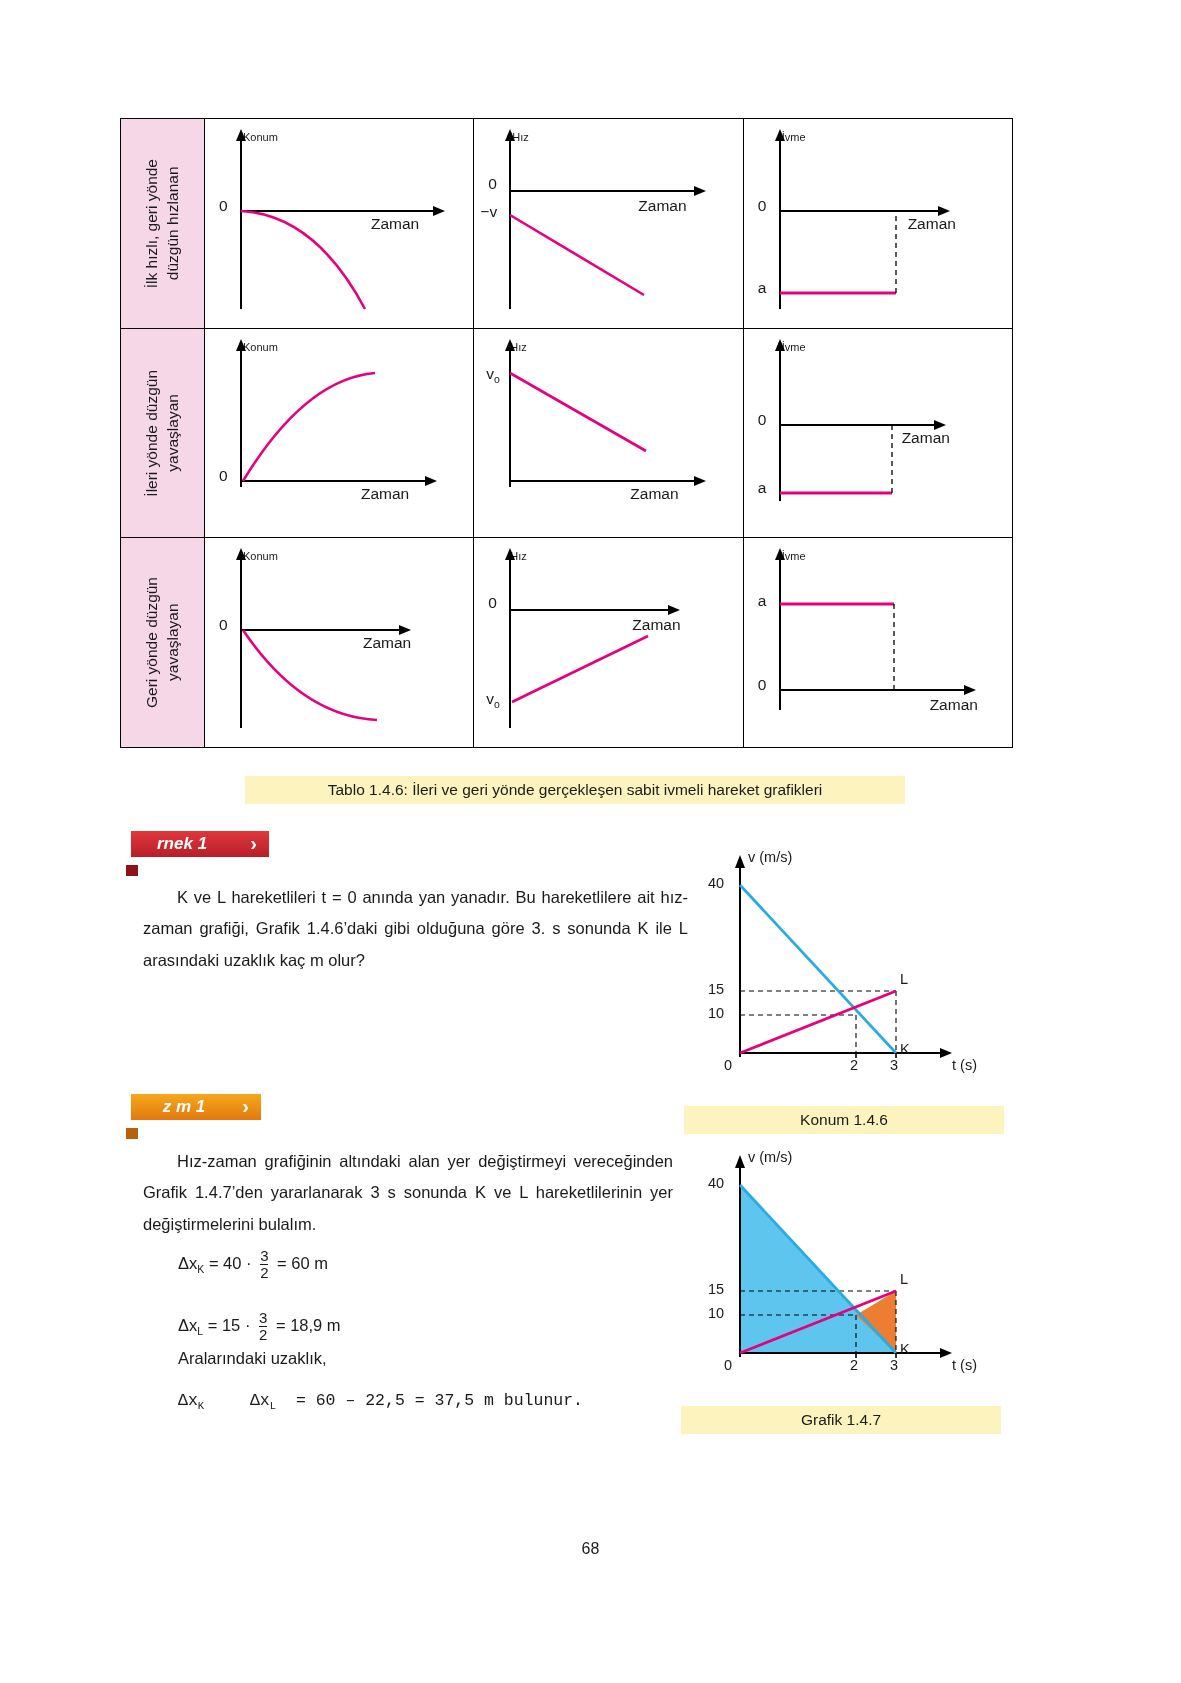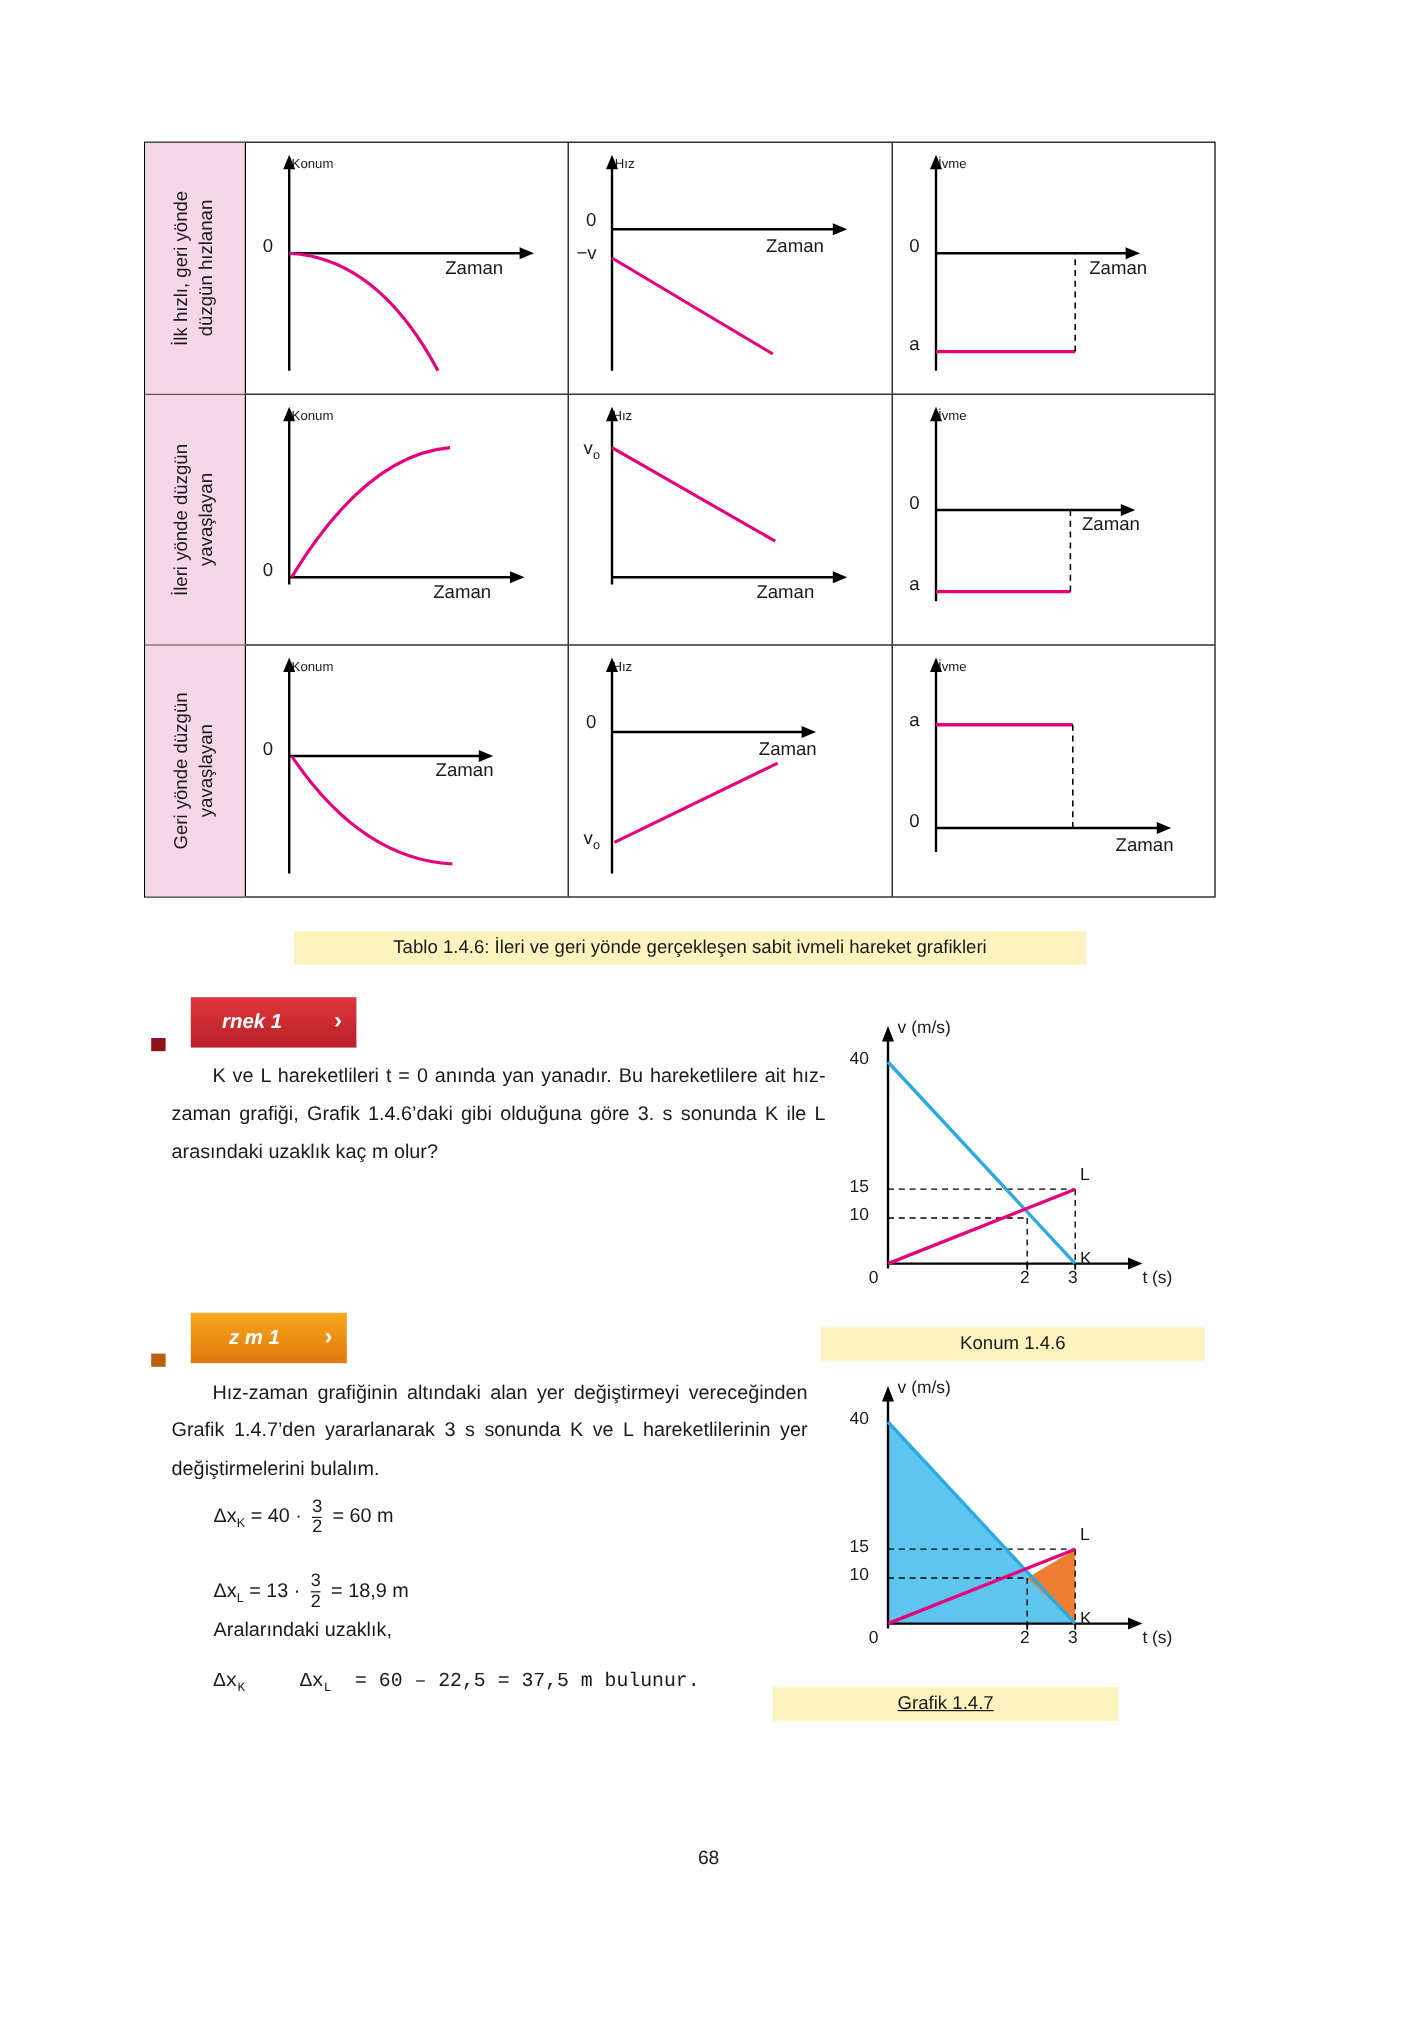--- a/index.html
+++ b/index.html
@@ -48,11 +48,10 @@
 
   
   .ribbon {
-    position:absolute; height:42px; display:flex; align-items:center;
+    position:absolute; height:26px; display:flex; align-items:center;
     padding-left:26px; padding-right:50px;
     font-style:italic; font-weight:bold; font-size:17px; color:#ffffff;
     box-sizing:border-box;
-    margin-left:28px;
   }
   .ribbon.red  { background:linear-gradient(#e0373c,#b81f28); }
   .ribbon.orng { background:linear-gradient(#f6a81c,#e2780f); }

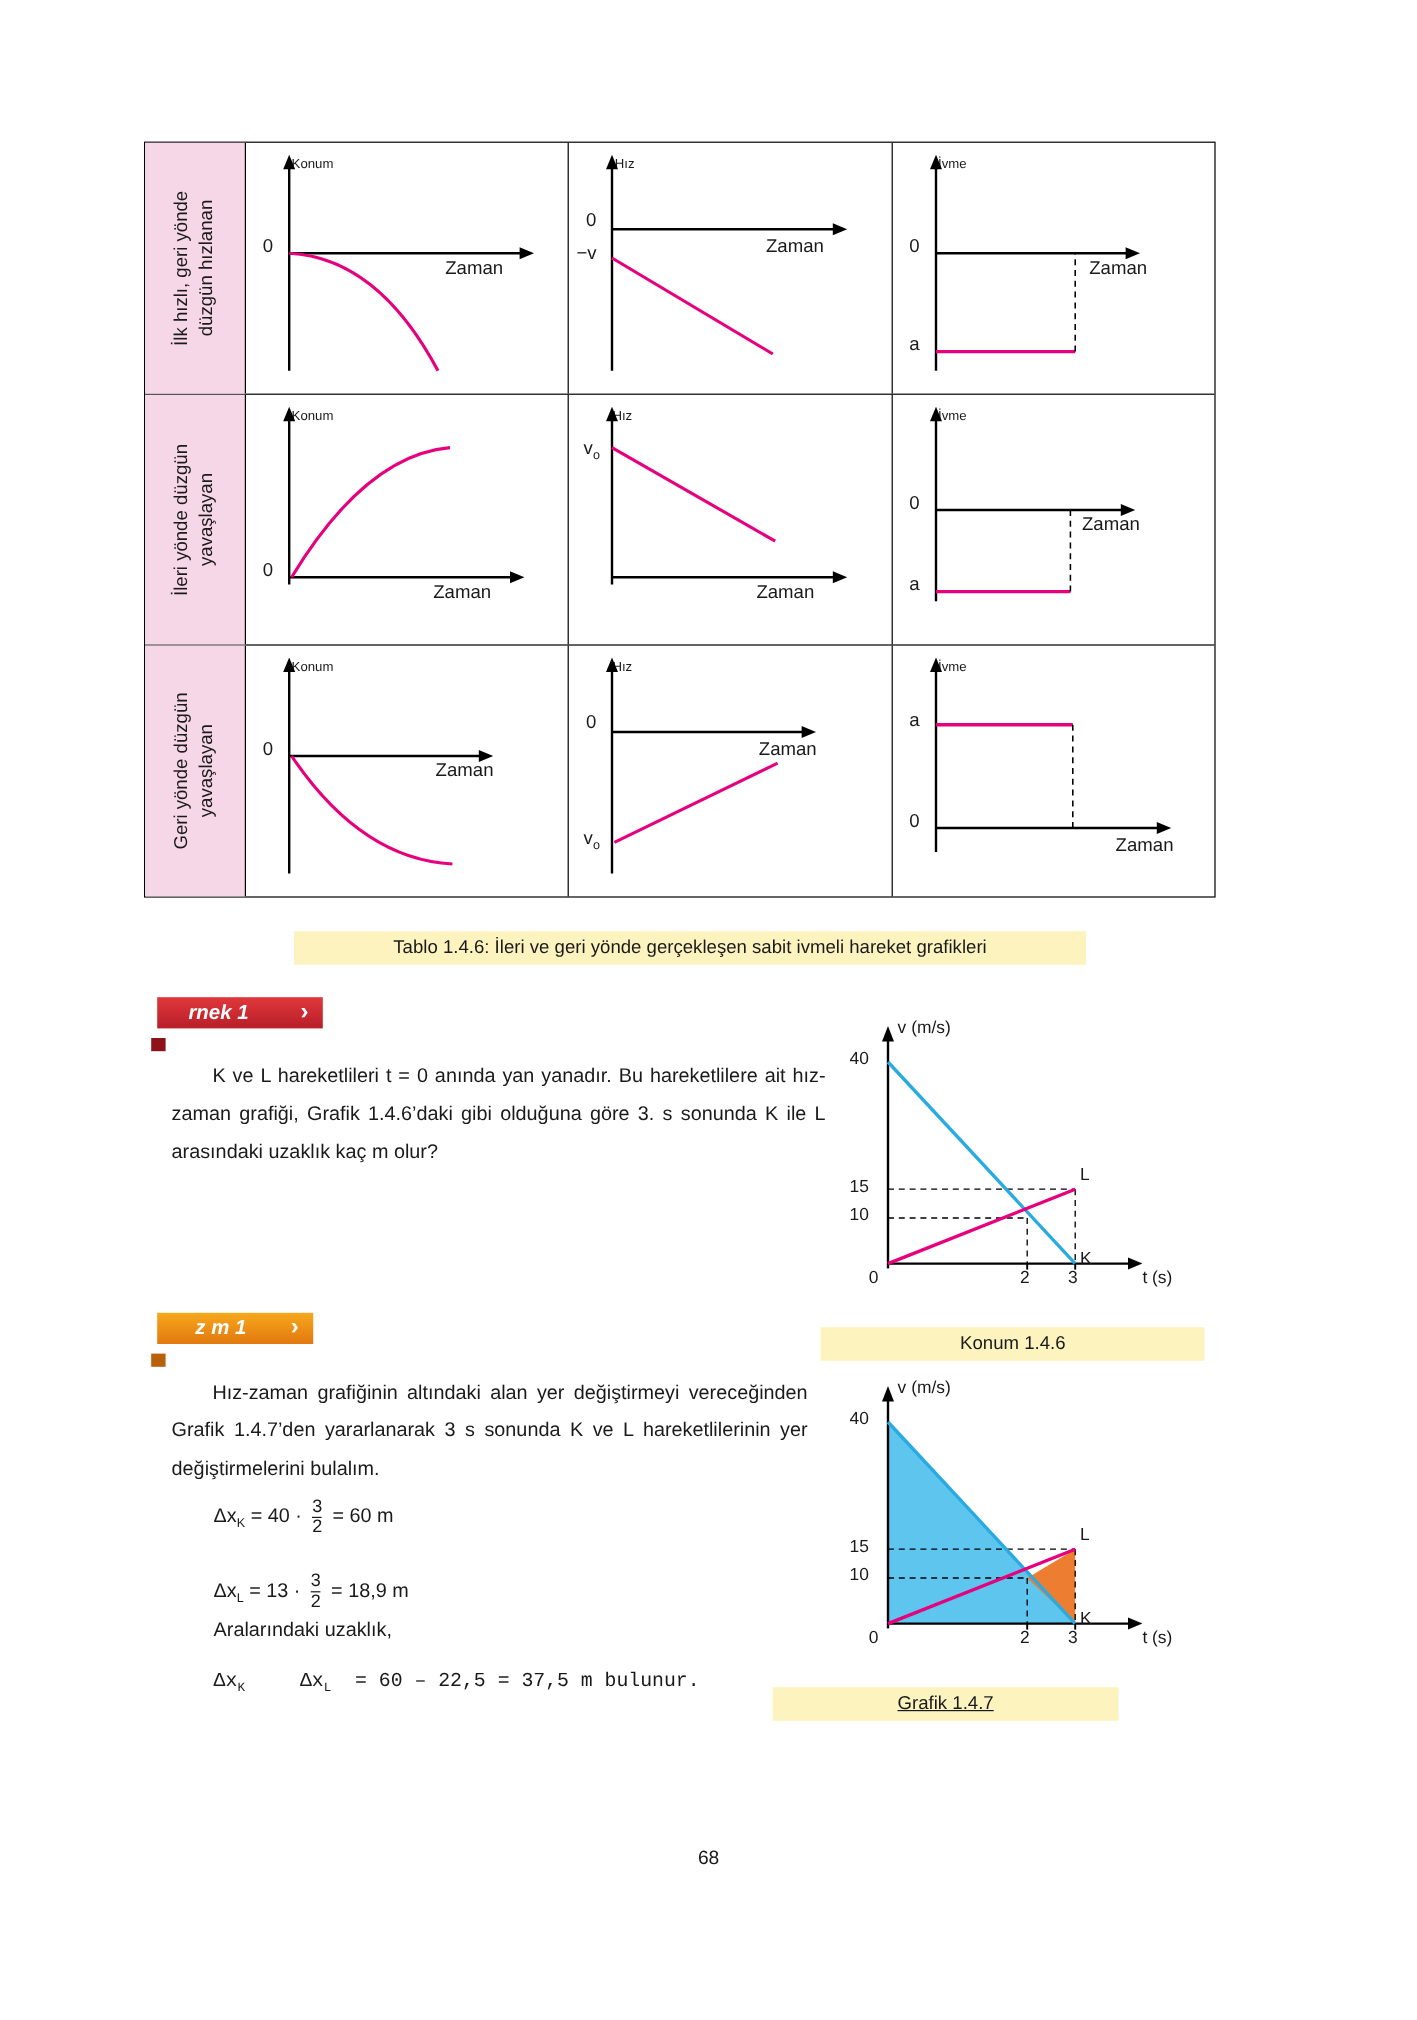--- a/index.html
+++ b/index.html
@@ -298,7 +298,7 @@
 
   <div class="eqline" style="left:178px; top:1310px;">
     <span>Δx</span><span class="sub">L</span>
-    <span>= 13 ·</span>
+    <span>= 15 ·</span>
     <span class="frac">
       <span class="num">3</span>
       <span class="den">2</span>

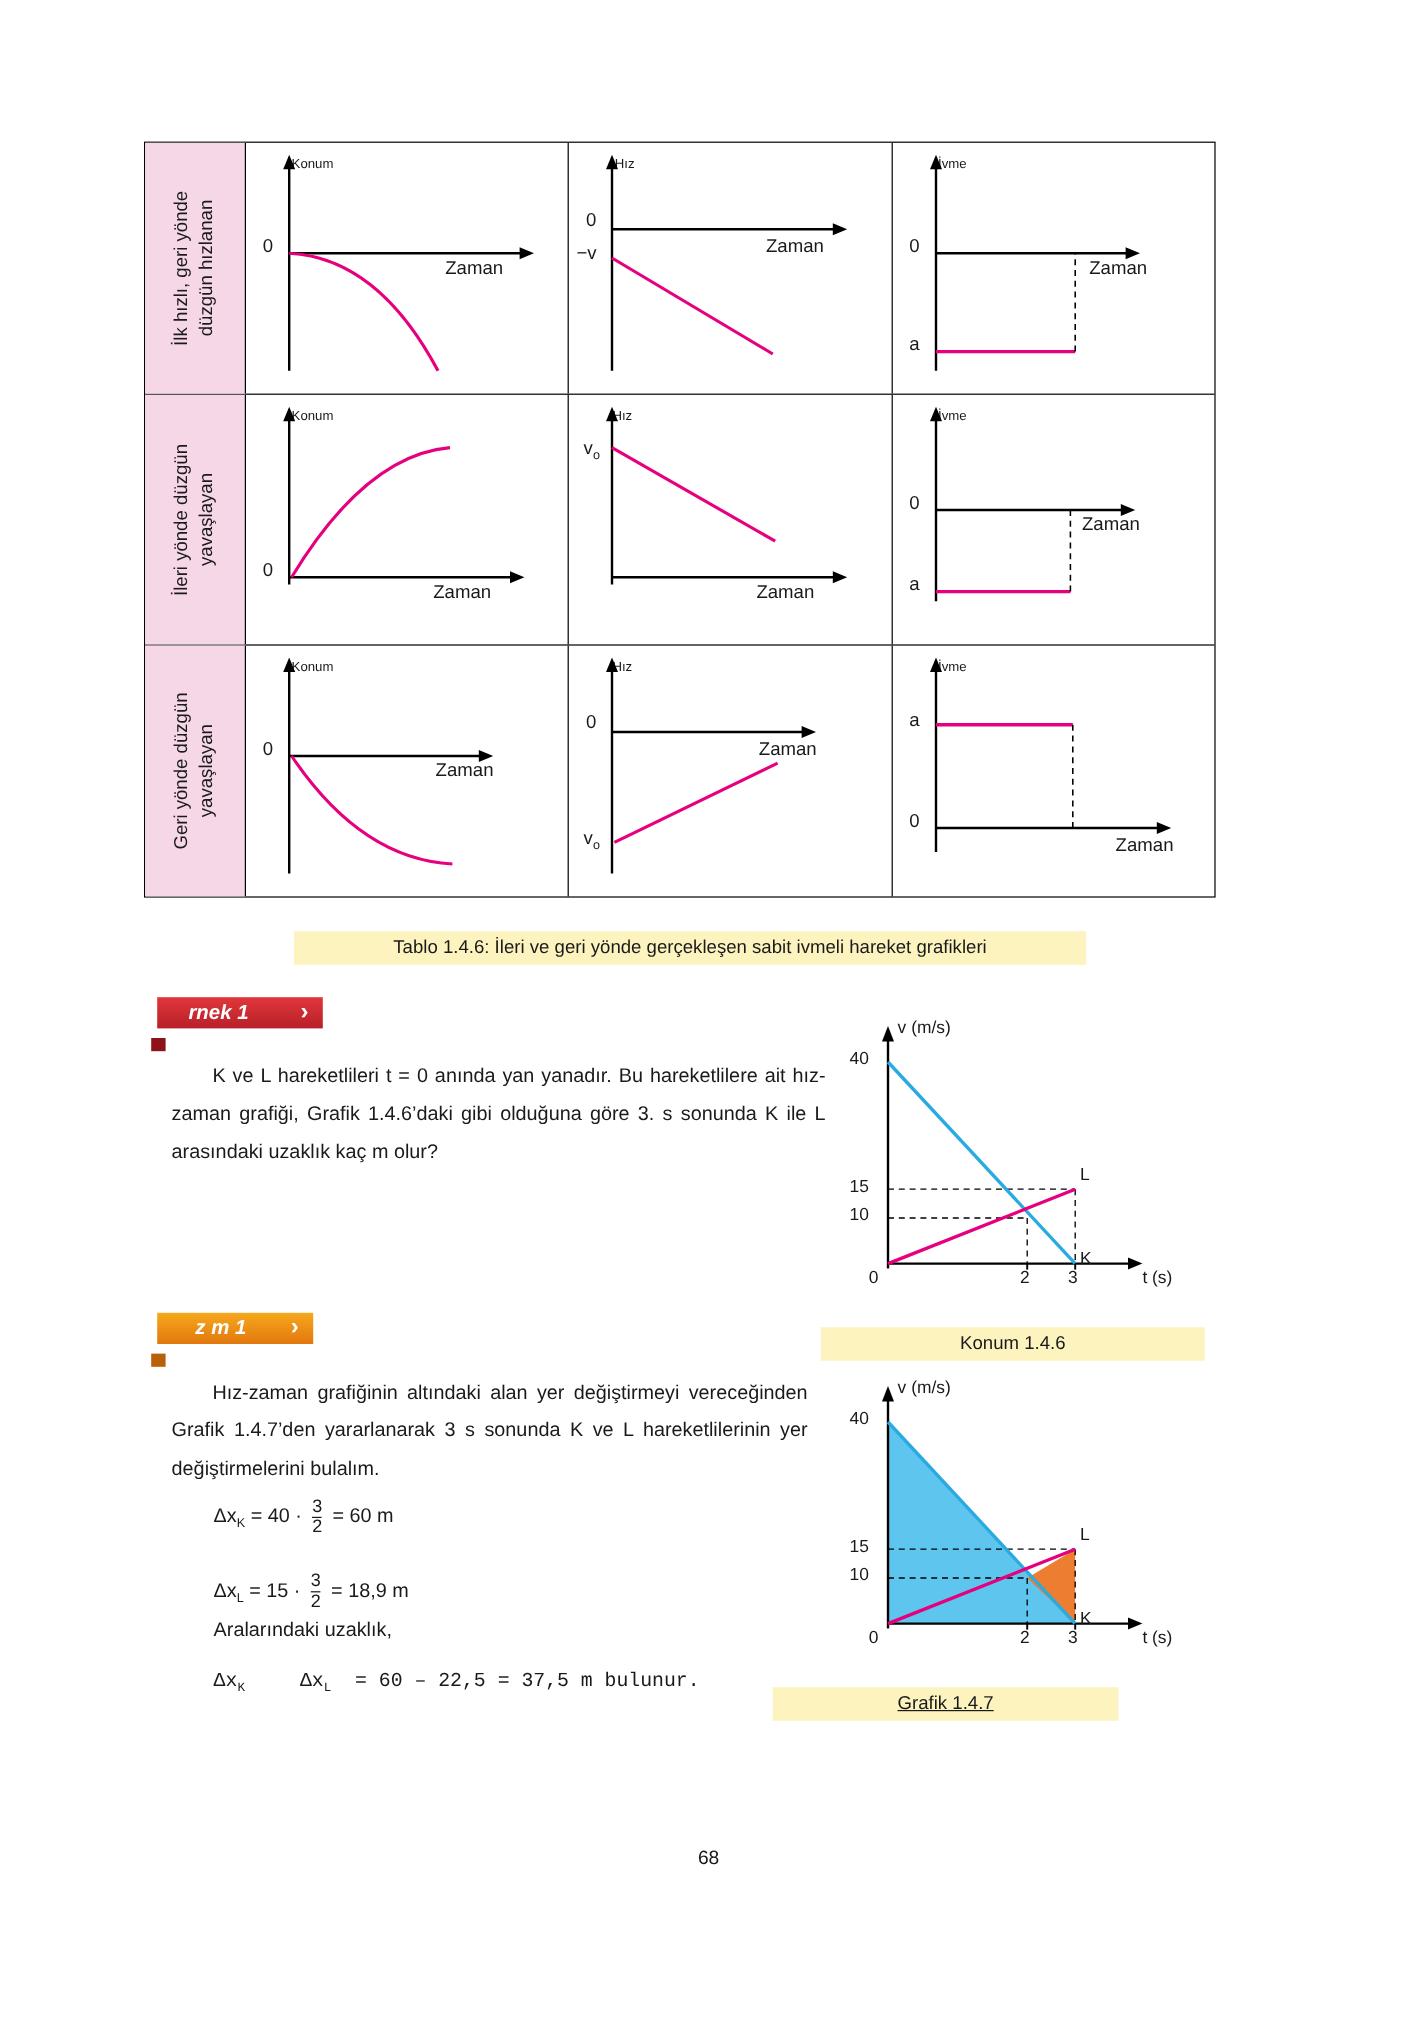--- a/index.html
+++ b/index.html
@@ -347,7 +347,7 @@
     <div style="position:absolute;left:200px;top:126px;font-size:14.5px;">L</div>
     <div style="position:absolute;left:200px;top:196px;font-size:14.5px;">K</div>
   </div>
-  <div class="caption" style="left:644px; top:1393px; width:288px;text-decoration:underline;">Grafik 1.4.7</div>
+  <div class="caption" style="left:681px; top:1393px; width:320px;">Grafik 1.4.7</div>
 
   <div class="pagenum">68</div>
 

